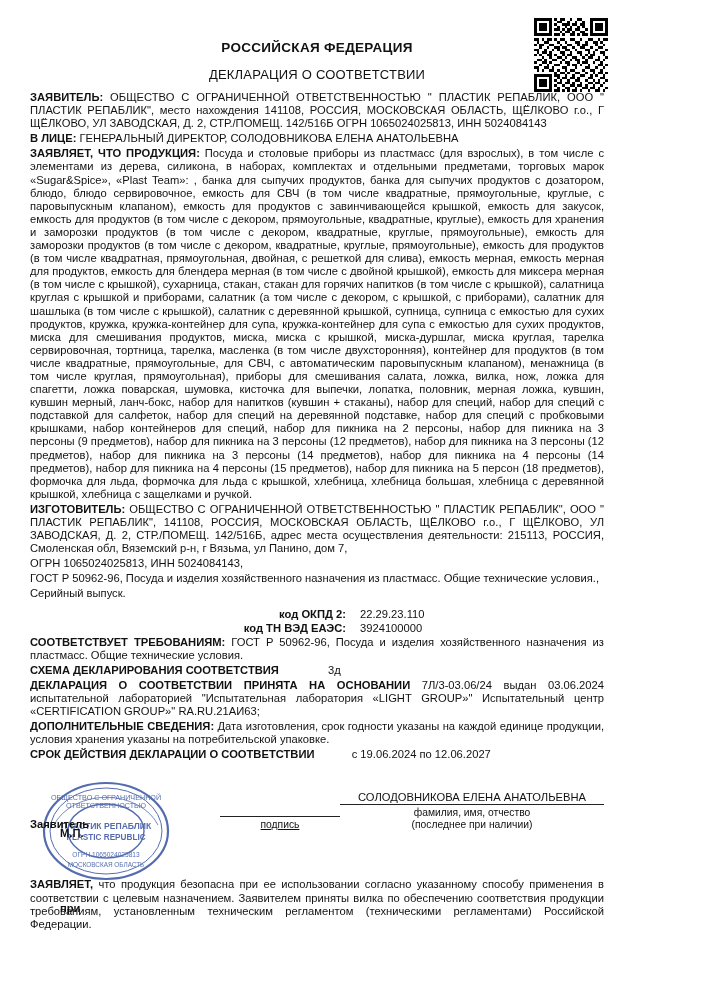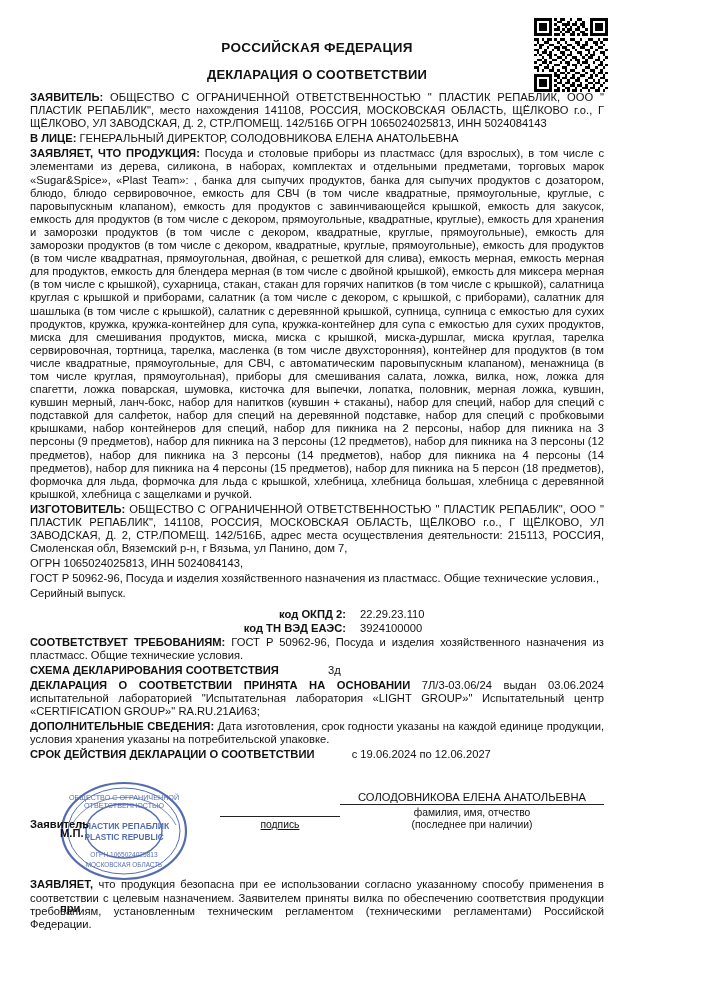--- a/index.html
+++ b/index.html
@@ -39,7 +39,7 @@
   }
   .subtitle {
     text-align: center;
-    font-weight: bold;
+    font-weight: normal;
     font-size: 13px;
     letter-spacing: 0.2px;
     margin: 12px 0 0 0;

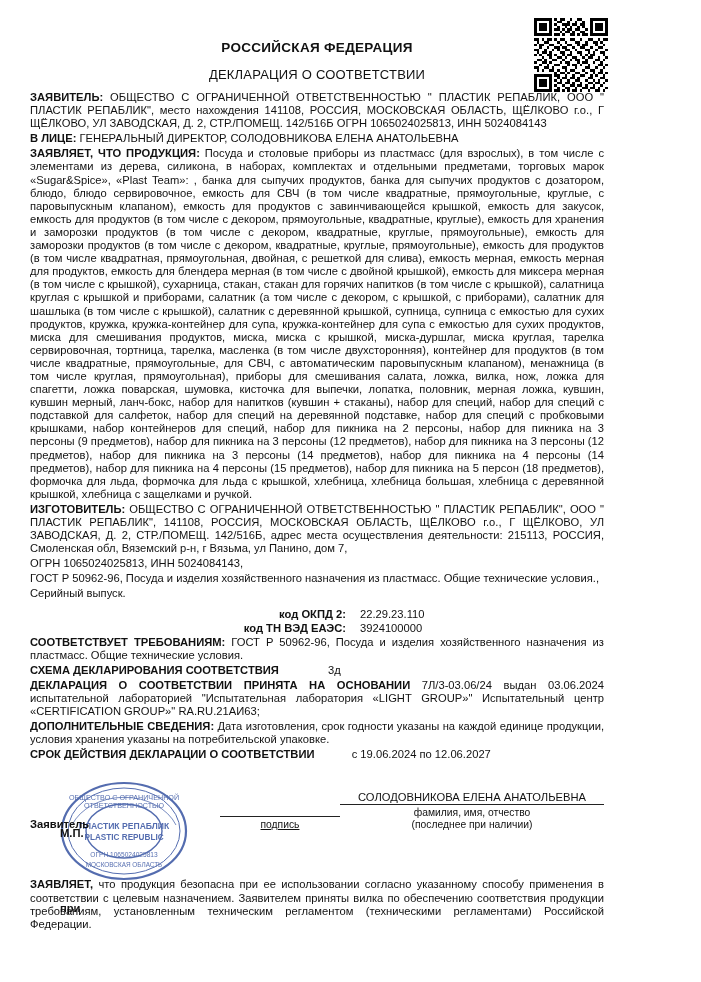--- a/index.html
+++ b/index.html
@@ -88,7 +88,7 @@
   }
   .stamp {
     position: absolute;
-    left: 25px;
+    left: 7px;
     top: -16px;
     width: 138px;
     height: 112px;

